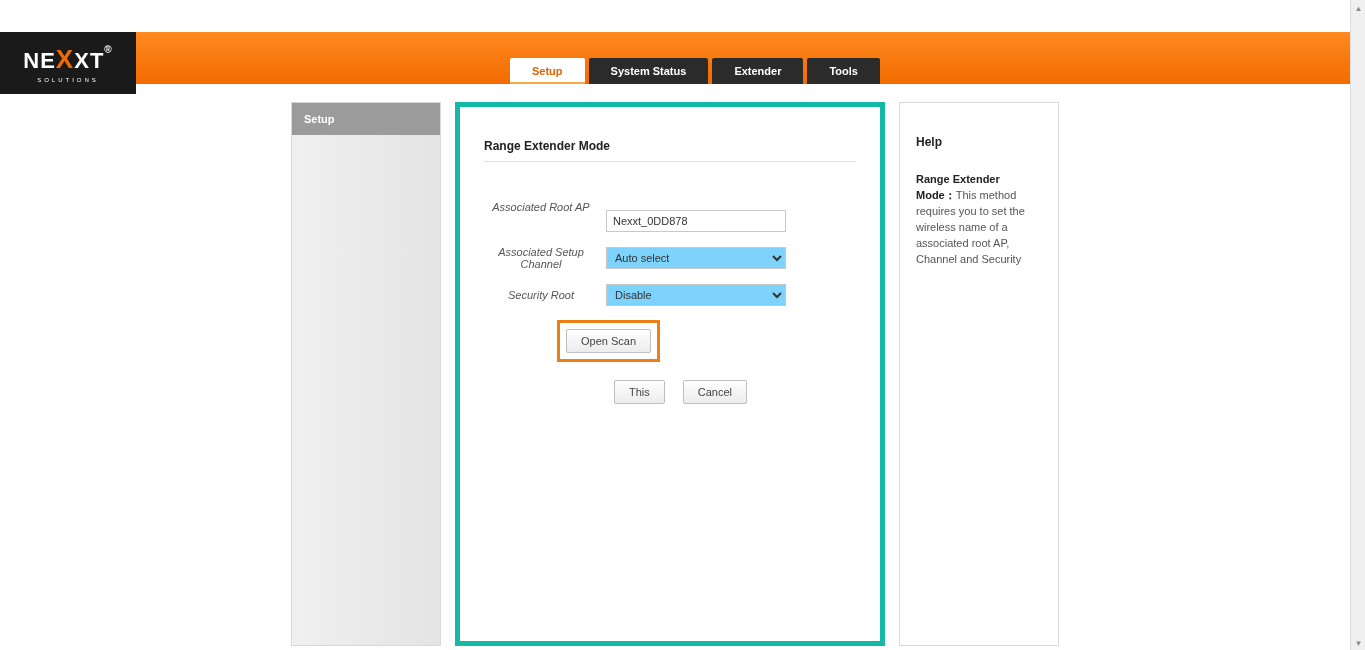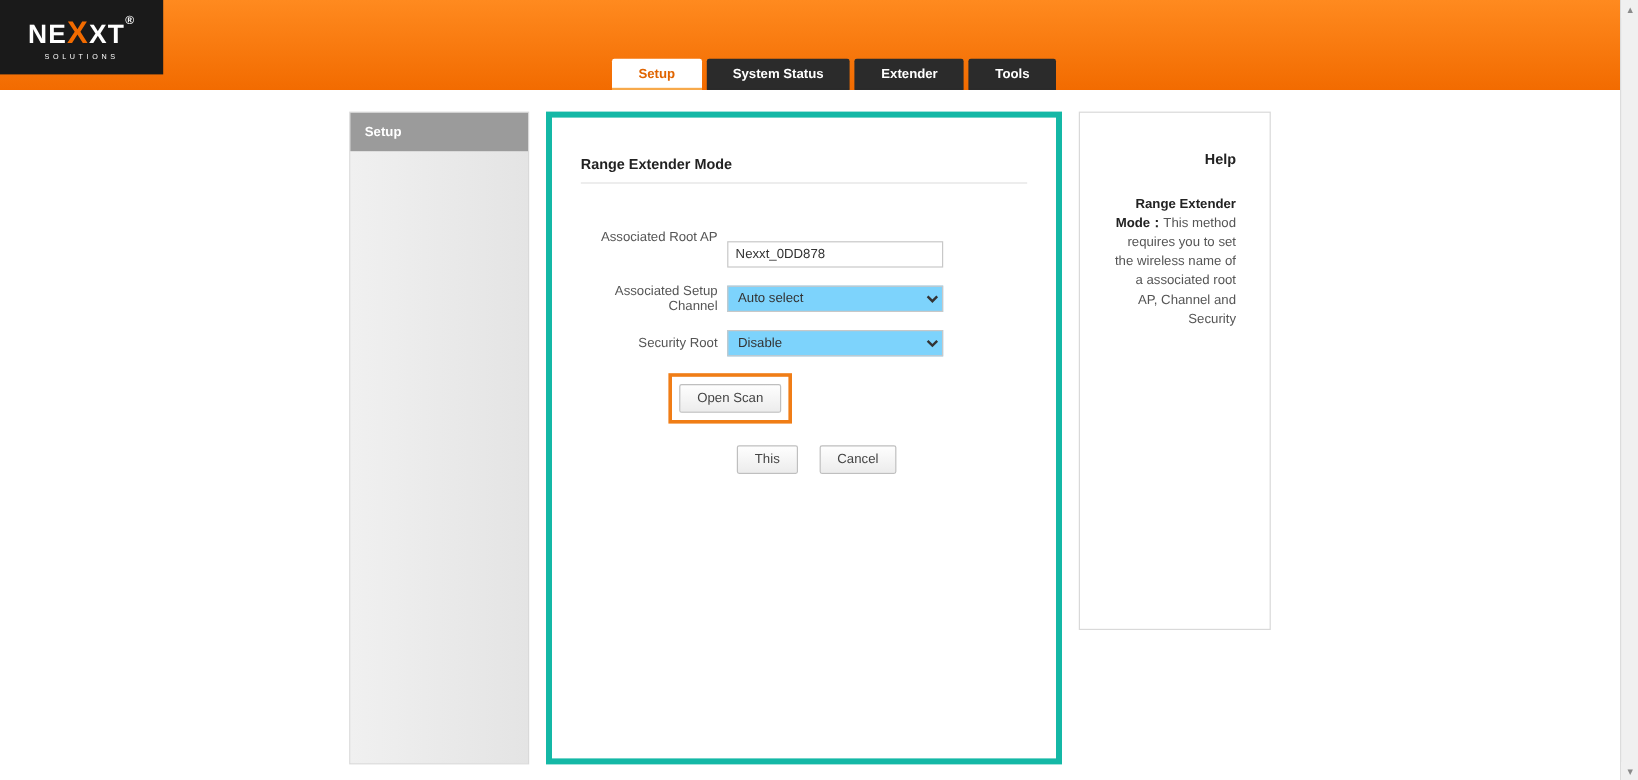--- a/index.html
+++ b/index.html
@@ -9,9 +9,10 @@
 
 
 .header-bar {
-  height: 75px;
+  height: 52px;
   background: linear-gradient(to bottom, #ff8a1f 0%, #f26b00 100%);
   position: relative;
+  margin-top: 32px;
 }
 .logo-box {
   position: absolute; left: 0; top: 0;

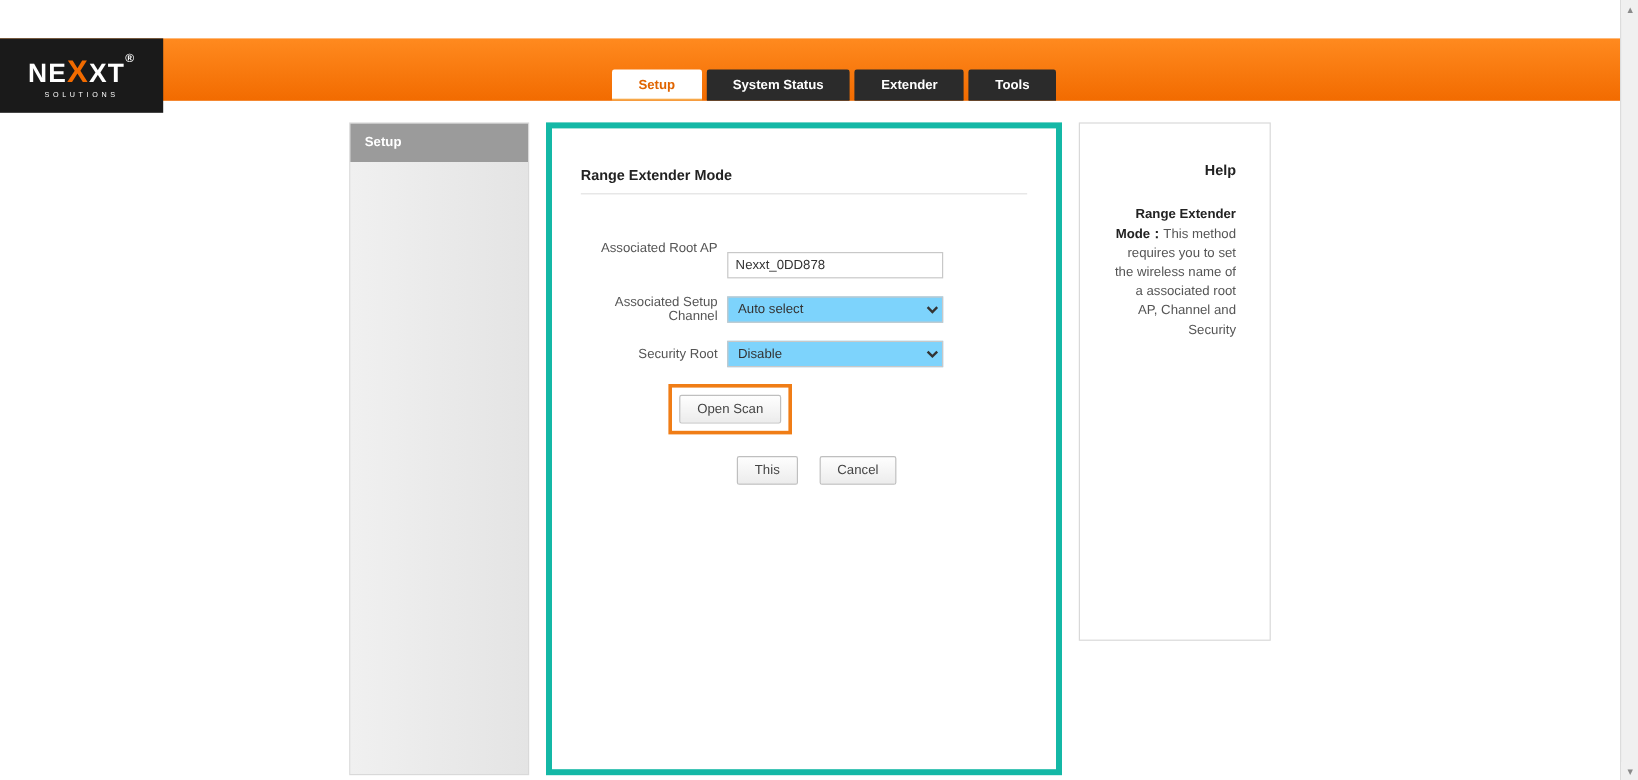--- a/index.html
+++ b/index.html
@@ -127,11 +127,10 @@
 }
 
 .help-panel {
-  width: 160px; height: 432px;
+  width: 160px; height: 544px;
   border: 1px solid #d9d9d9;
   background: #fff;
-  padding: 32px 28px;
-  text-align: right;
+  padding: 32px 16px;
 }
 .help-title { font-size: 12px; font-weight: bold; color: #222; margin-bottom: 22px; }
 .help-body { font-size: 11px; color: #555; line-height: 16px; }

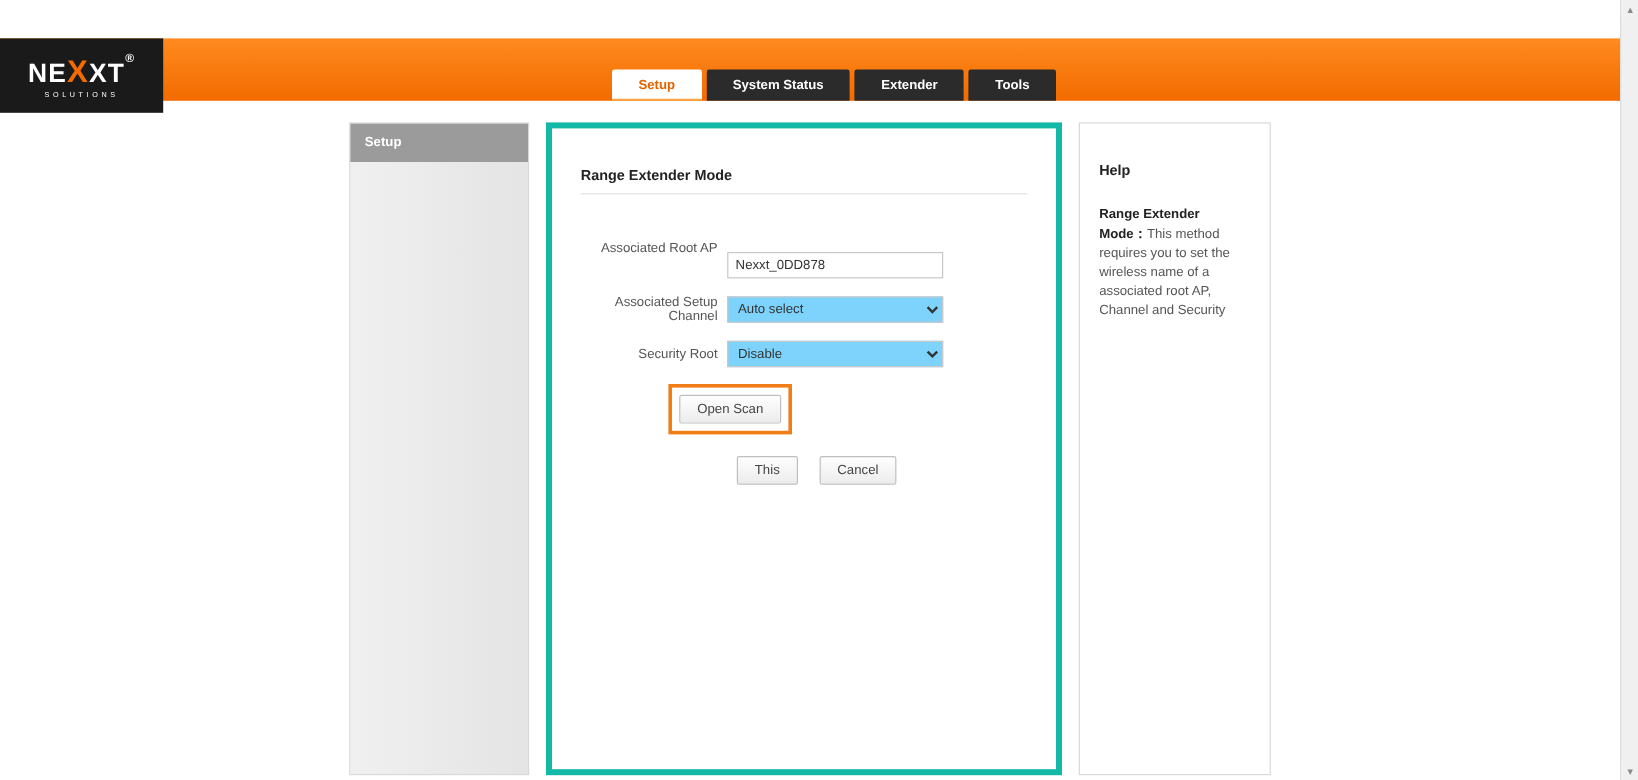--- a/index.html
+++ b/index.html
@@ -85,9 +85,10 @@
   margin-bottom: 14px;
 }
 .form-label {
-  width: 122px; text-align: right;
+  width: 122px; text-align: center;
   font-size: 11px; color: #555;
   padding-right: 8px;
+  font-style: italic;
 }
 .form-input {
   width: 180px; height: 22px;

